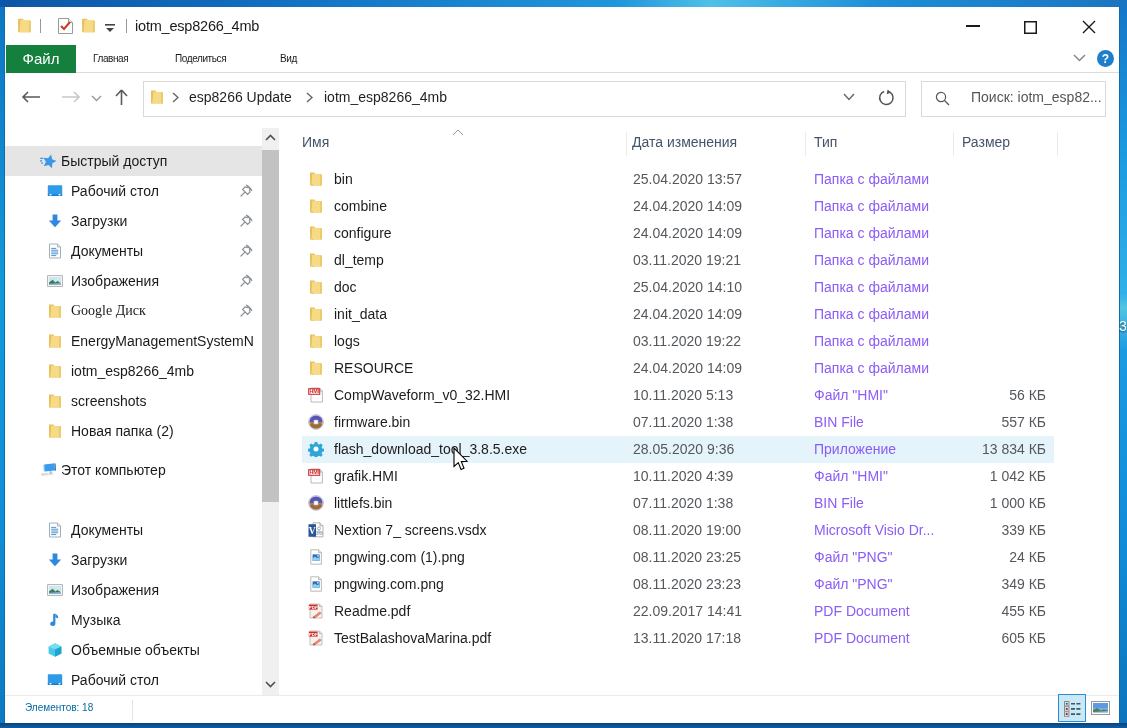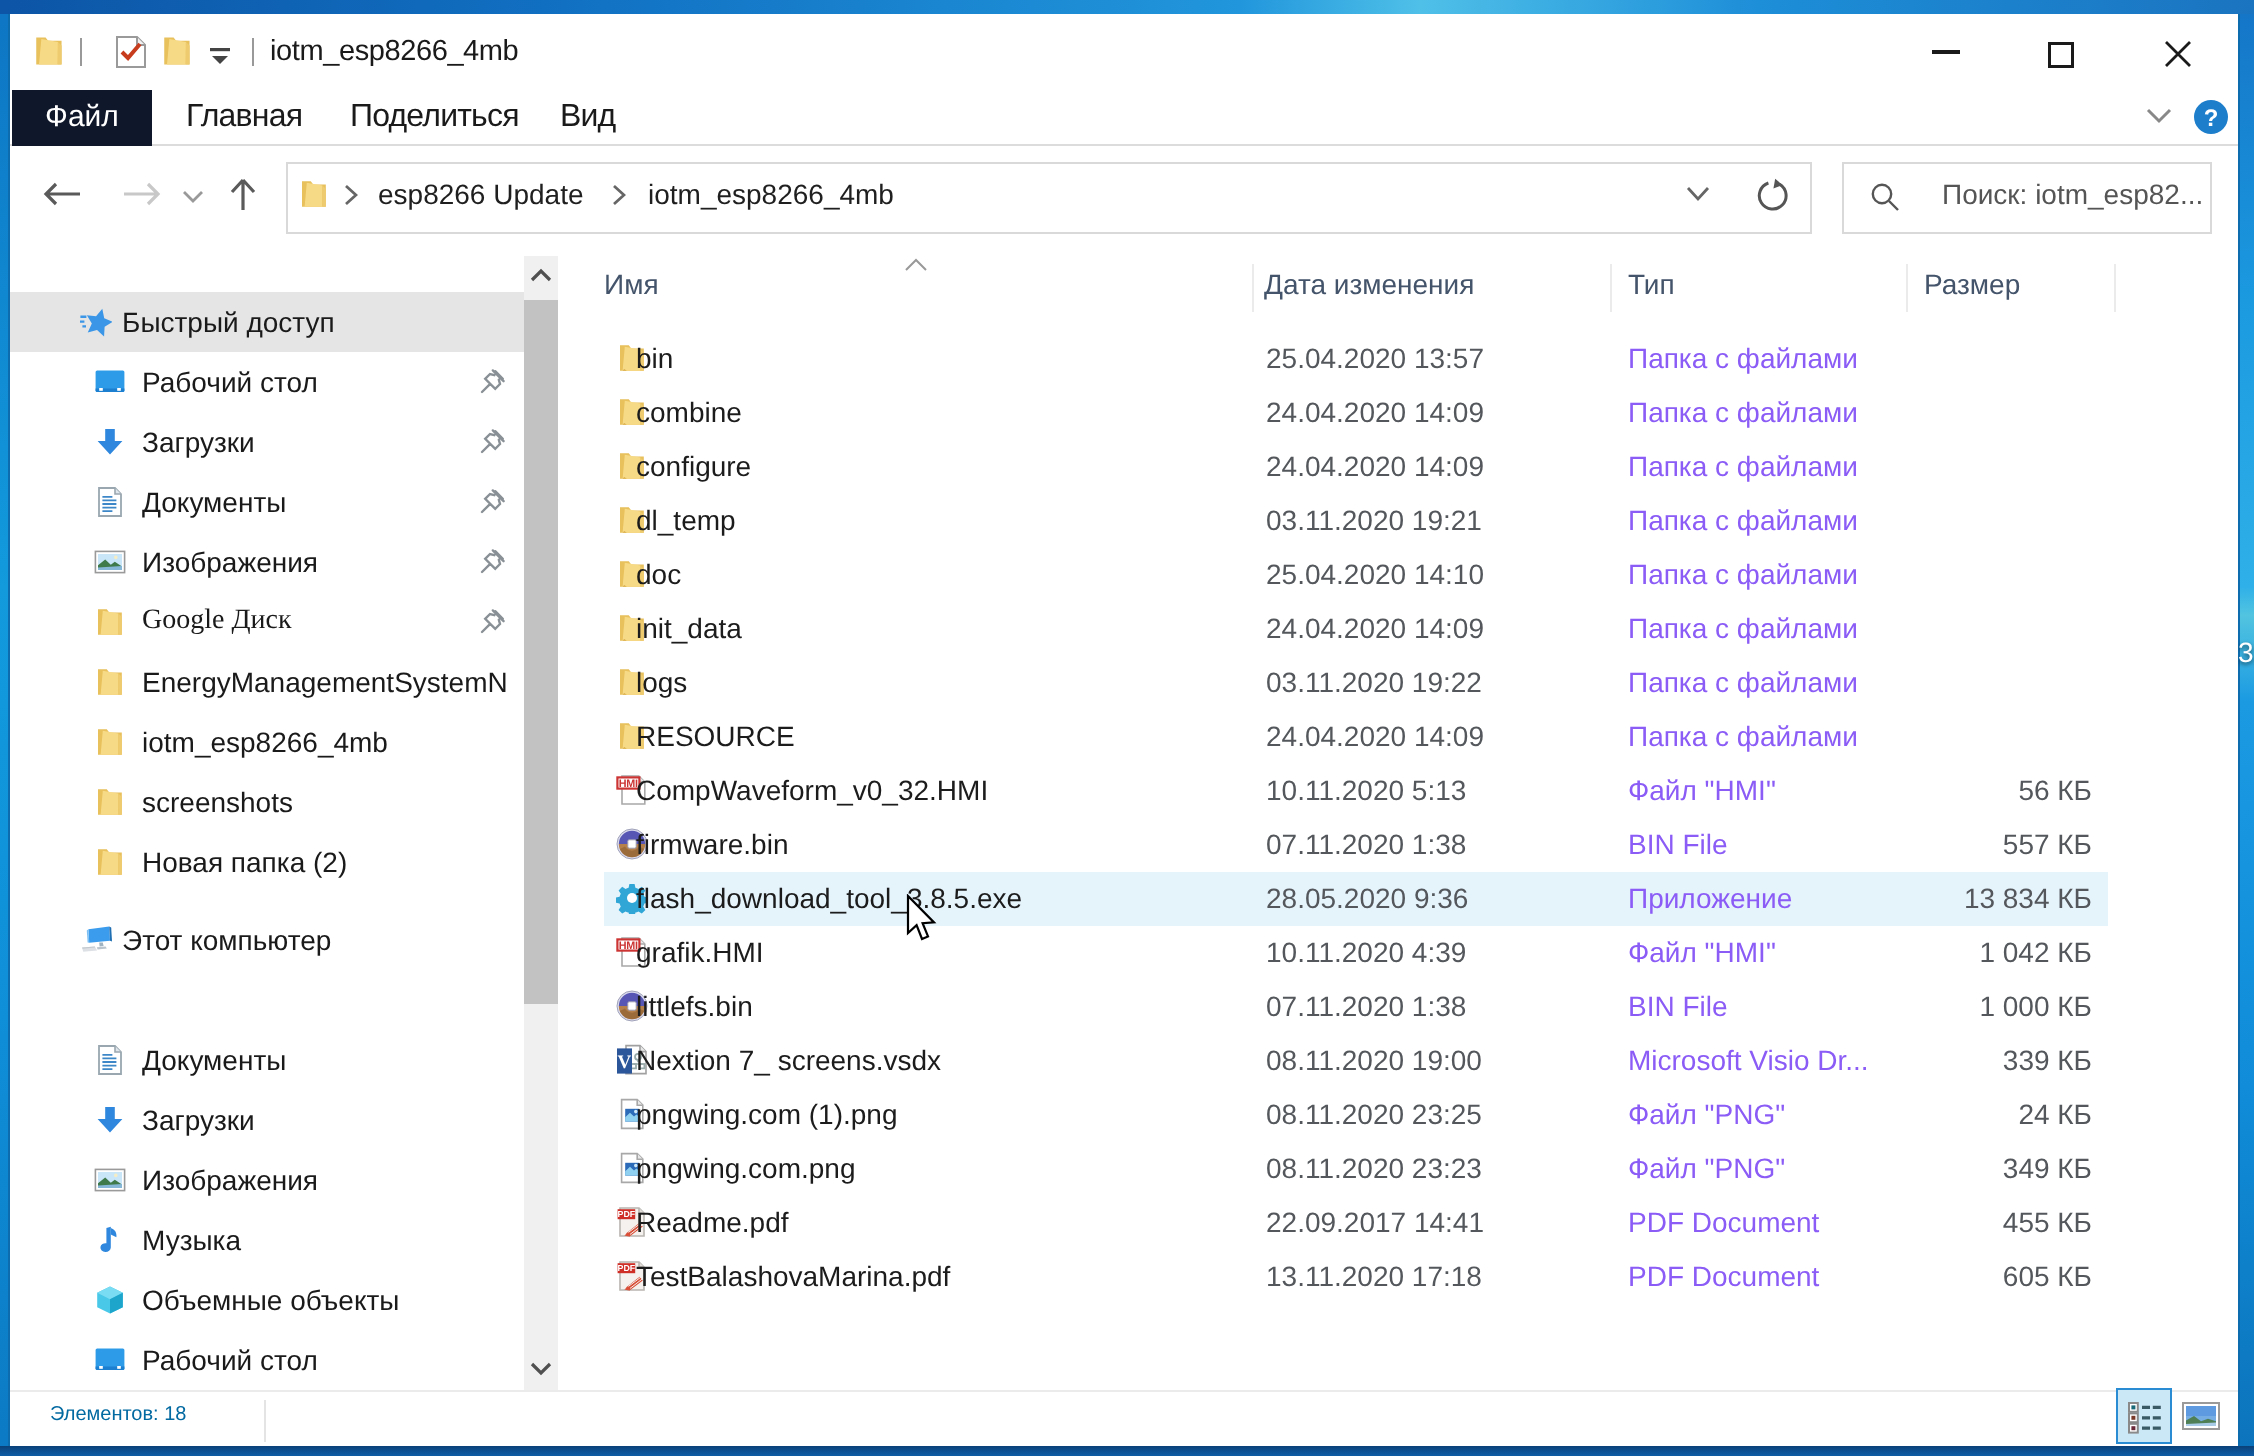--- a/index.html
+++ b/index.html
@@ -20,7 +20,7 @@
 #titletext { left:130px; top:11px; font-size:14.5px; letter-spacing:-0.2px; color:#1a1a1a; }
 
 #tabs { left:0; top:38px; width:100%; height:28px; background:#fff; border-bottom:1px solid #dcdcdc; }
-#tabfile { left:1px; top:0; width:70px; height:28px; background:#0f172a; color:#fff; font-size:15px; text-align:center; line-height:27px; }
+#tabfile { left:1px; top:0; width:70px; height:28px; background:#15803d; color:#fff; font-size:15px; text-align:center; line-height:27px; }
 .tab { top:0; height:28px; color:#1a1a1a; font-size:16px; letter-spacing:-0.4px; line-height:27px; }
 
 #addr { left:0; top:66px; width:100%; height:62px; background:#fff; }

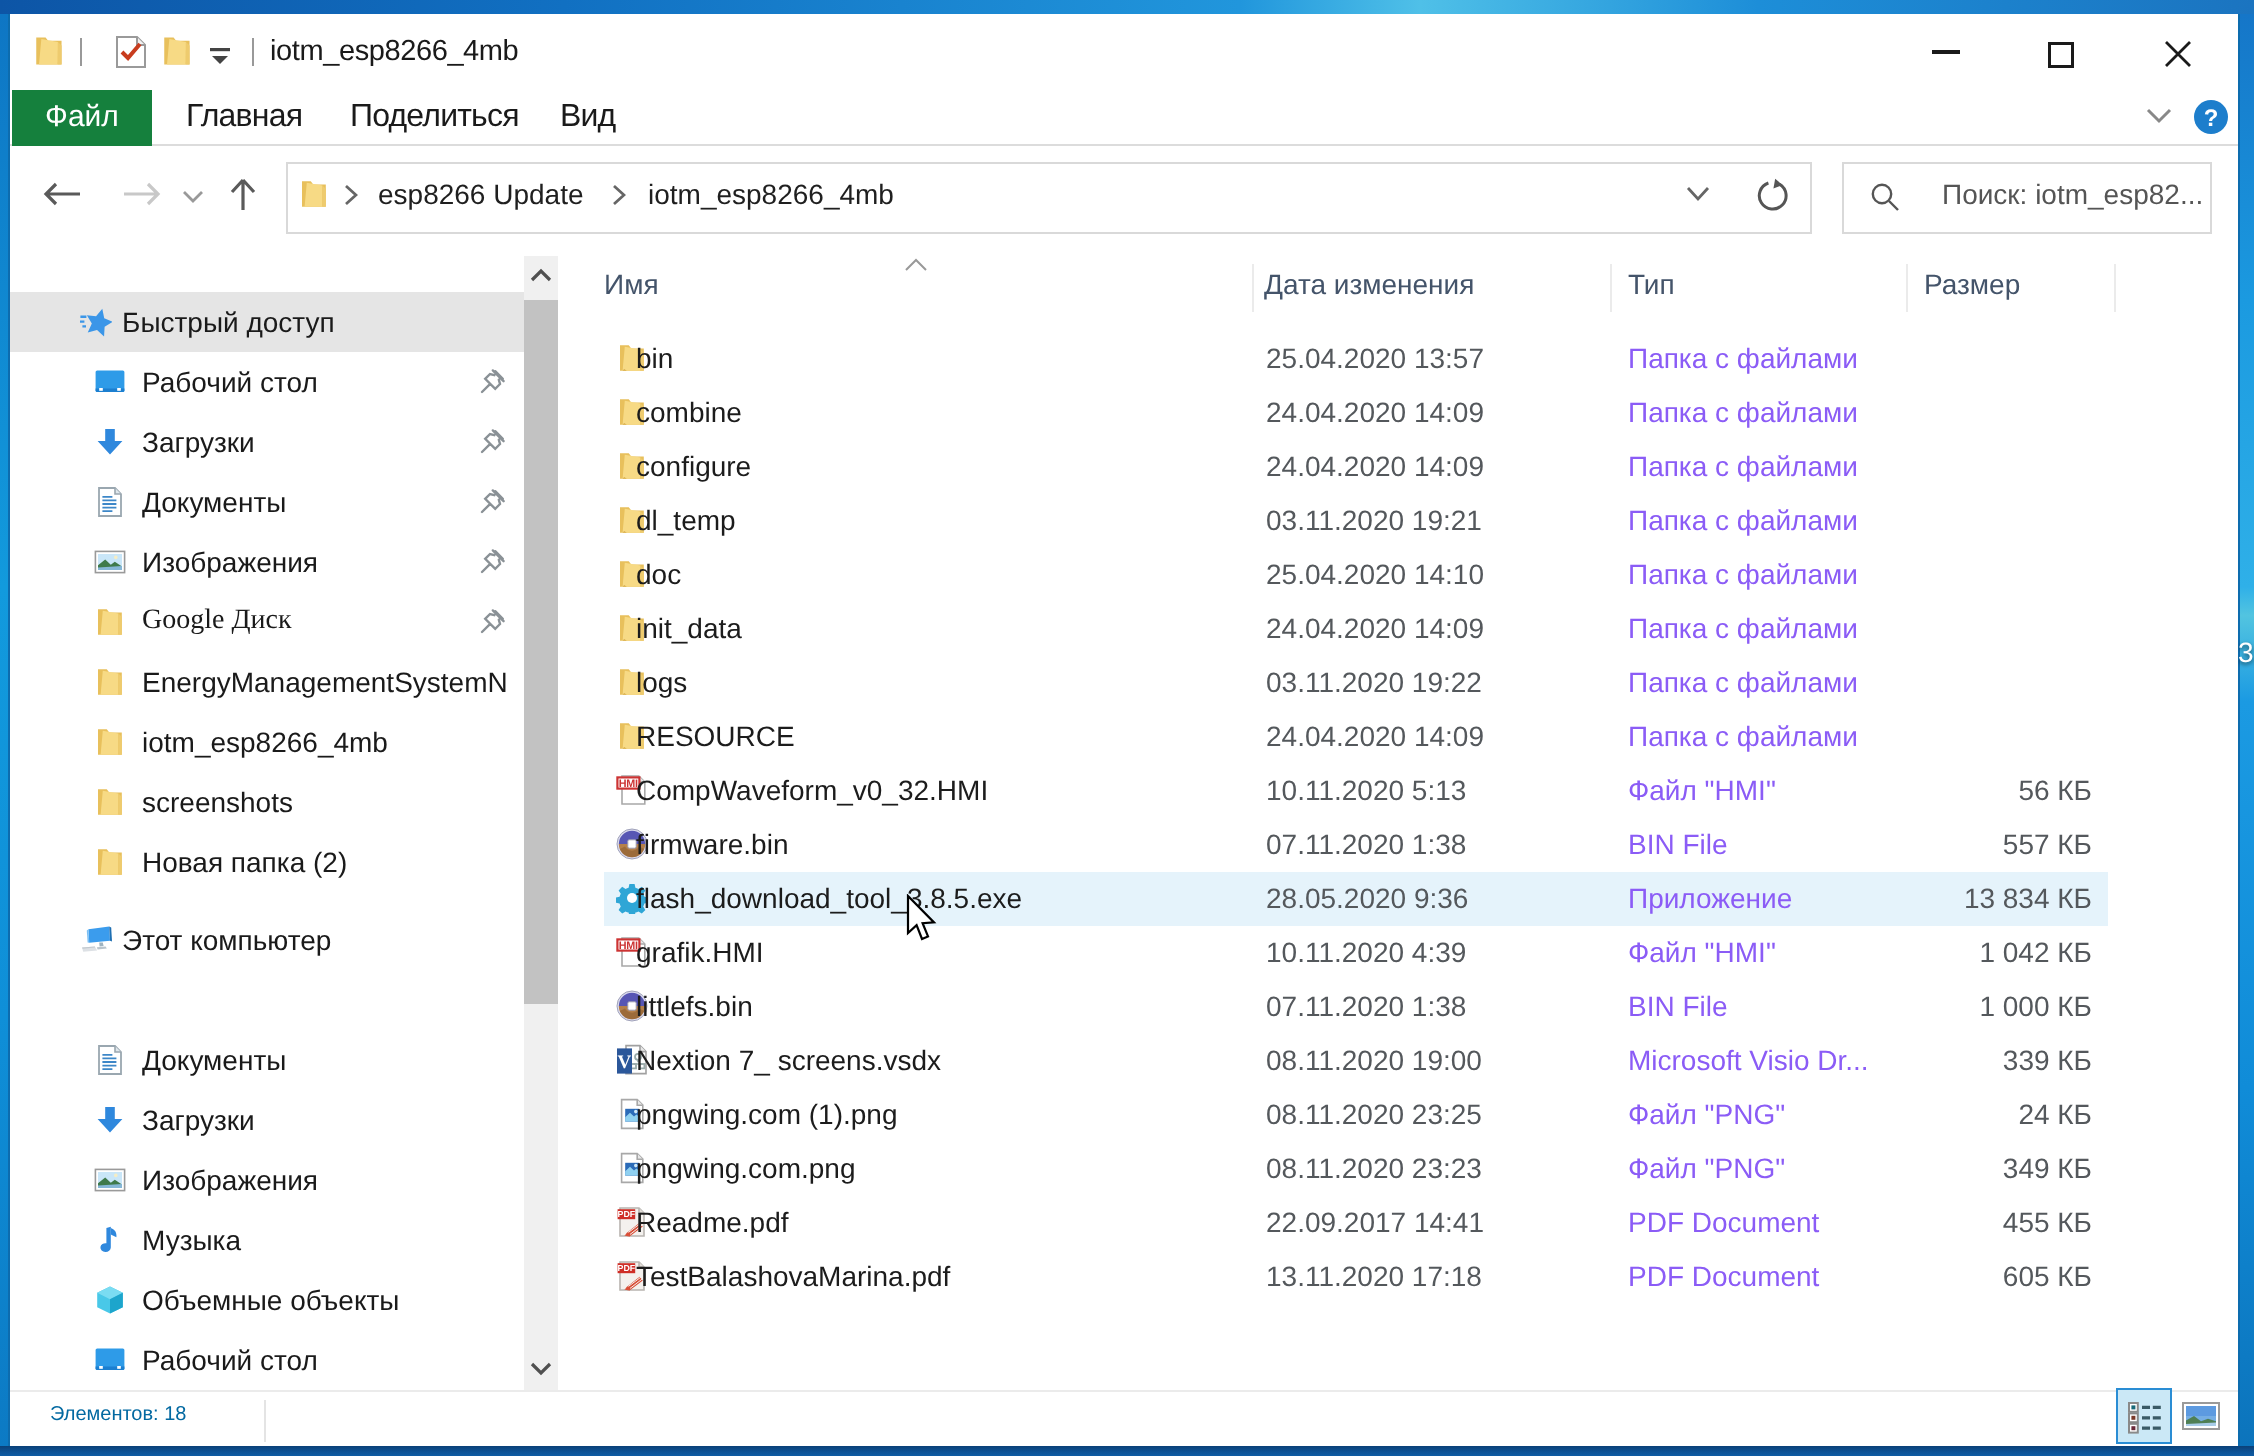--- a/index.html
+++ b/index.html
@@ -21,7 +21,7 @@
 
 #tabs { left:0; top:38px; width:100%; height:28px; background:#fff; border-bottom:1px solid #dcdcdc; }
 #tabfile { left:1px; top:0; width:70px; height:28px; background:#15803d; color:#fff; font-size:15px; text-align:center; line-height:27px; }
-.tab { top:0; height:28px; color:#1a1a1a; font-size:16px; letter-spacing:-0.4px; line-height:27px; }
+.tab { top:0; height:28px; color:#1a1a1a; font-size:10px; letter-spacing:-0.4px; line-height:27px; }
 
 #addr { left:0; top:66px; width:100%; height:62px; background:#fff; }
 .navicon { top:18px; }

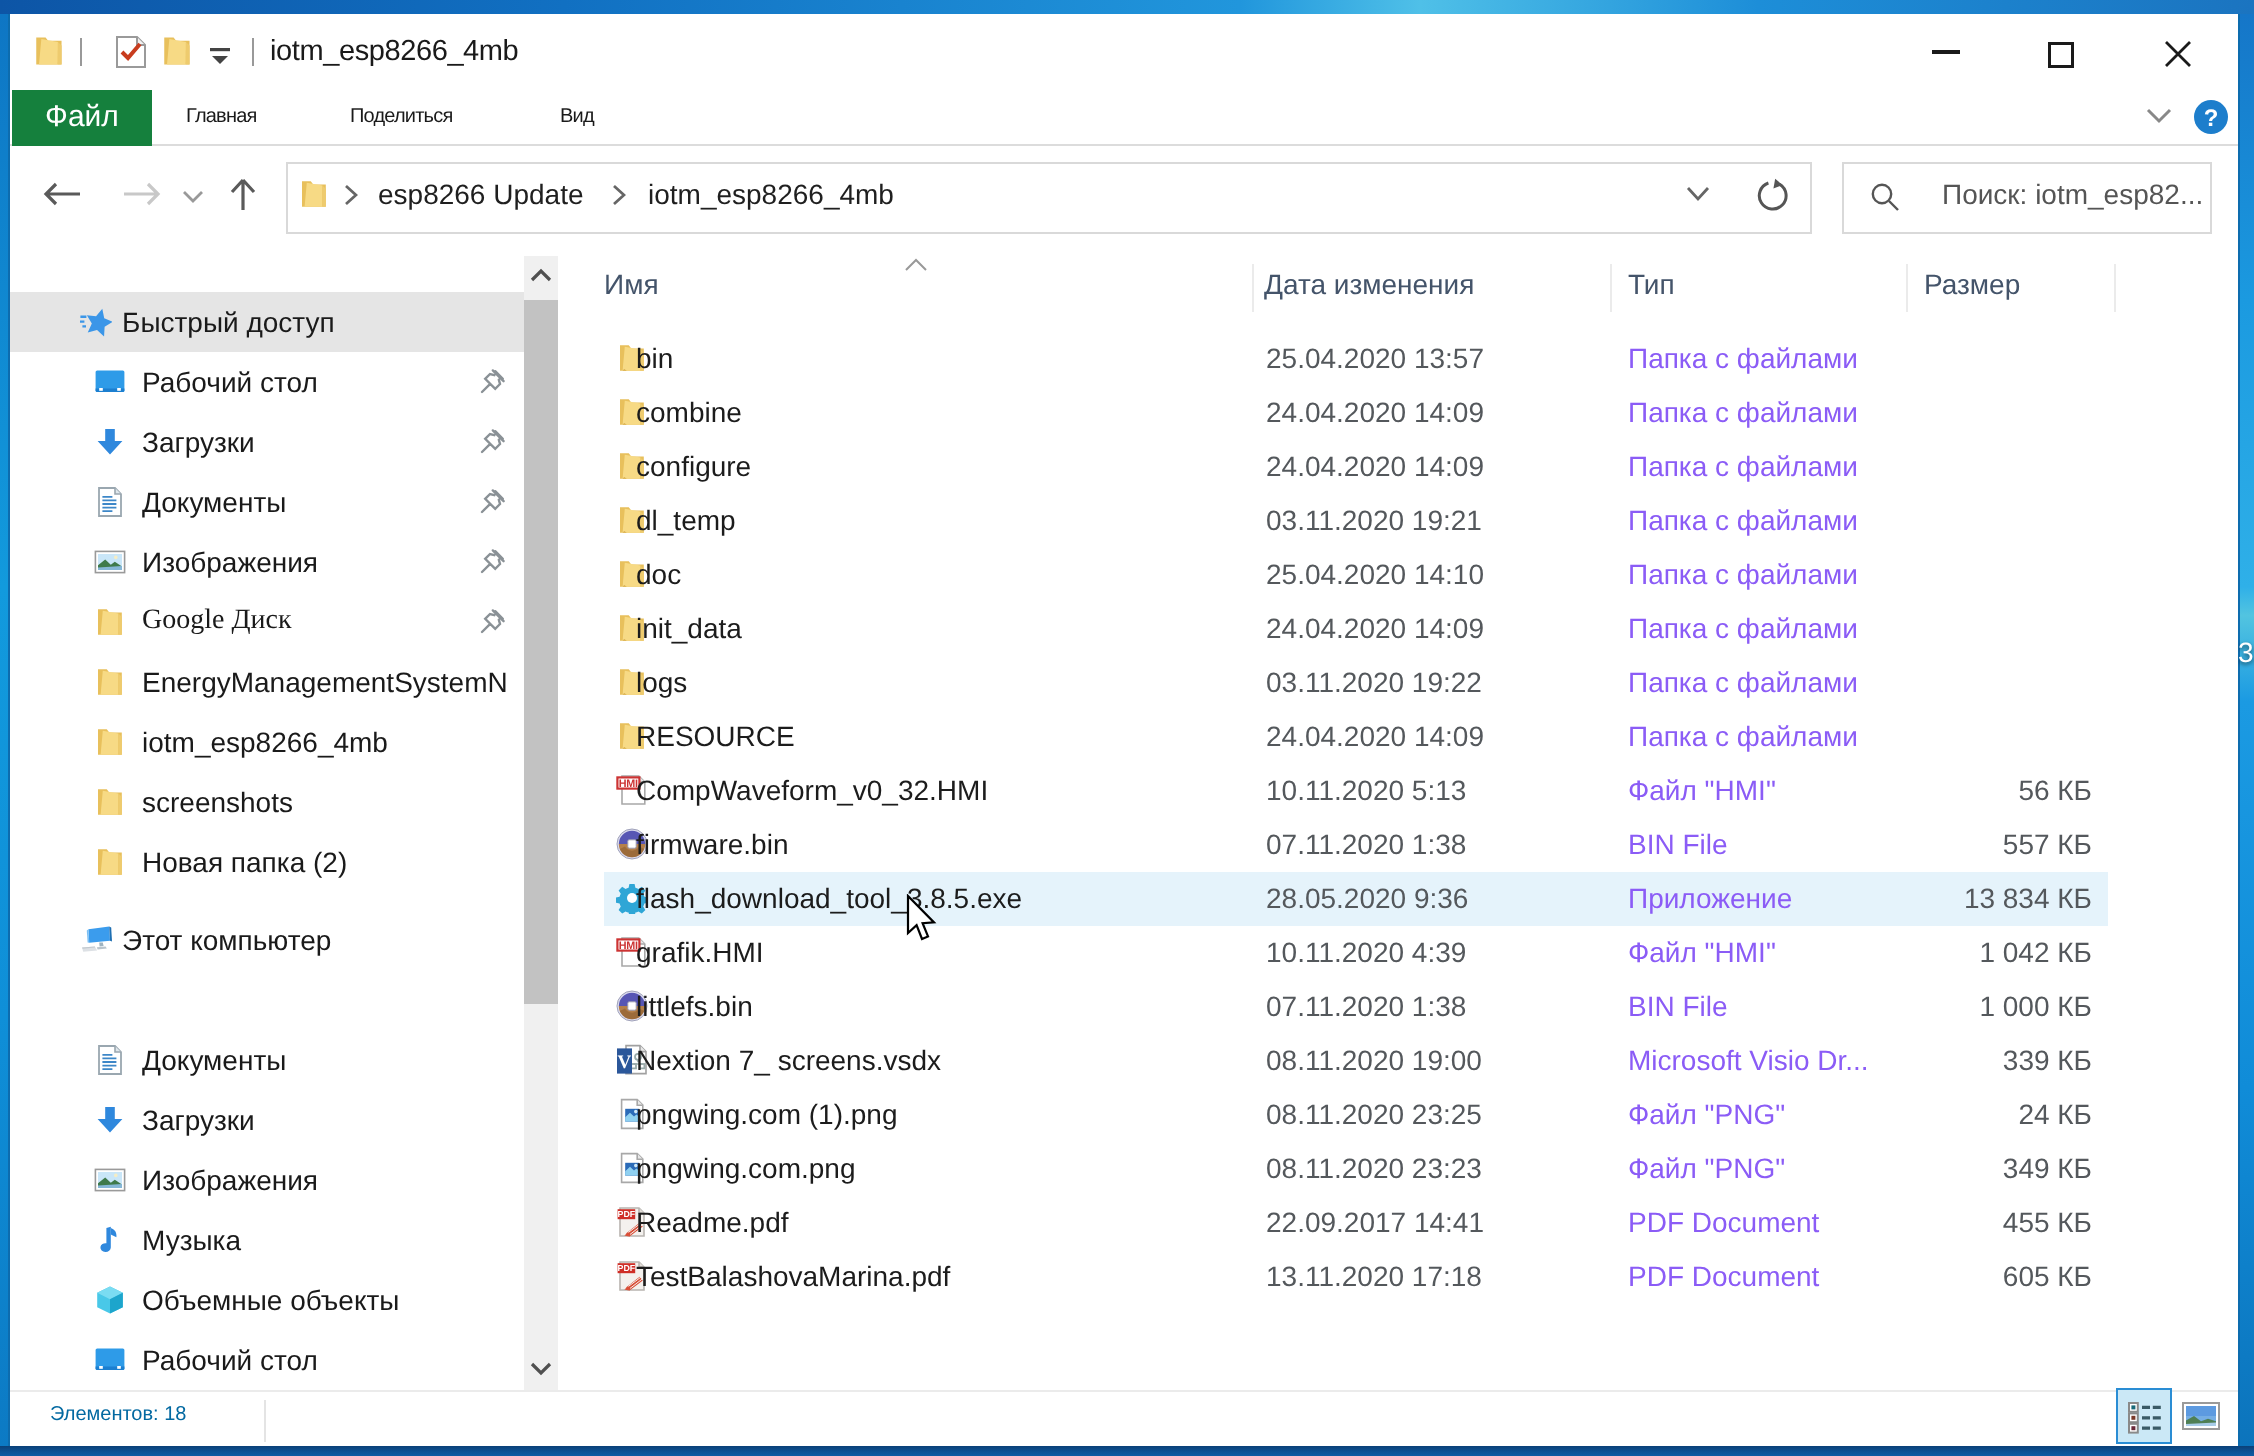--- a/index.html
+++ b/index.html
@@ -42,7 +42,7 @@
 .hdr { top:6px; font-size:14px; color:#44546a; }
 .hsep { top:4px; width:1px; height:24px; background:#ebebeb; }
 .frow { left:18px; width:752px; height:27px; }
-.frow .name { position:absolute; left:16px; top:5px; font-size:14px; color:#1c1c1c; white-space:nowrap; }
+.frow .name { position:absolute; left:32px; top:5px; font-size:14px; color:#1c1c1c; white-space:nowrap; }
 .frow .date { position:absolute; left:331px; top:5px; font-size:14px; color:#54585c; white-space:nowrap; }
 .frow .typ { position:absolute; left:512px; top:5px; font-size:14px; color:#8b5cf6; white-space:nowrap; }
 .frow .siz { position:absolute; left:600px; top:5px; width:144px; text-align:right; font-size:14px; color:#54585c; white-space:nowrap; }

